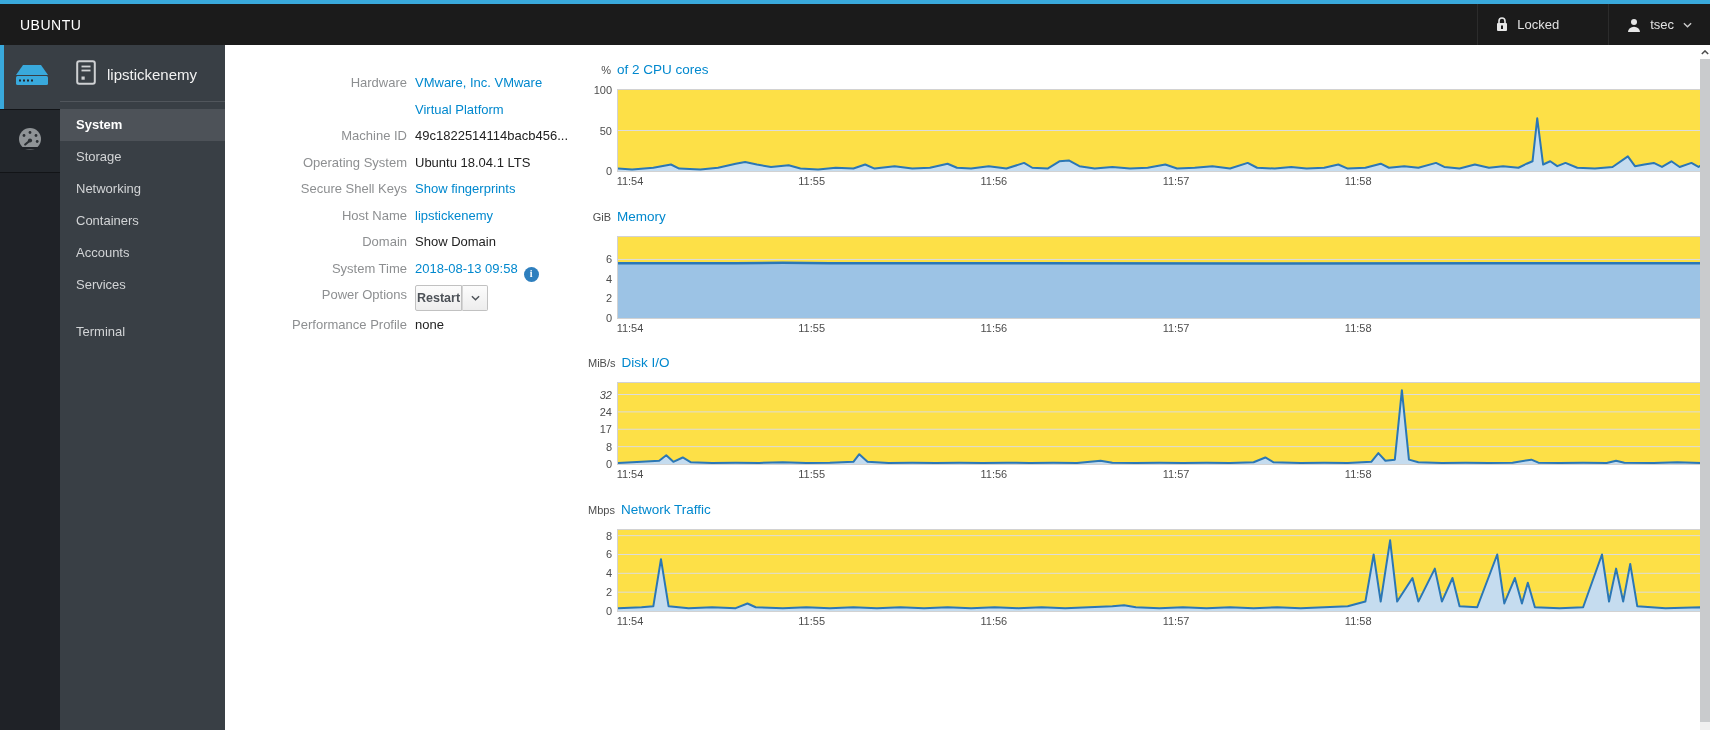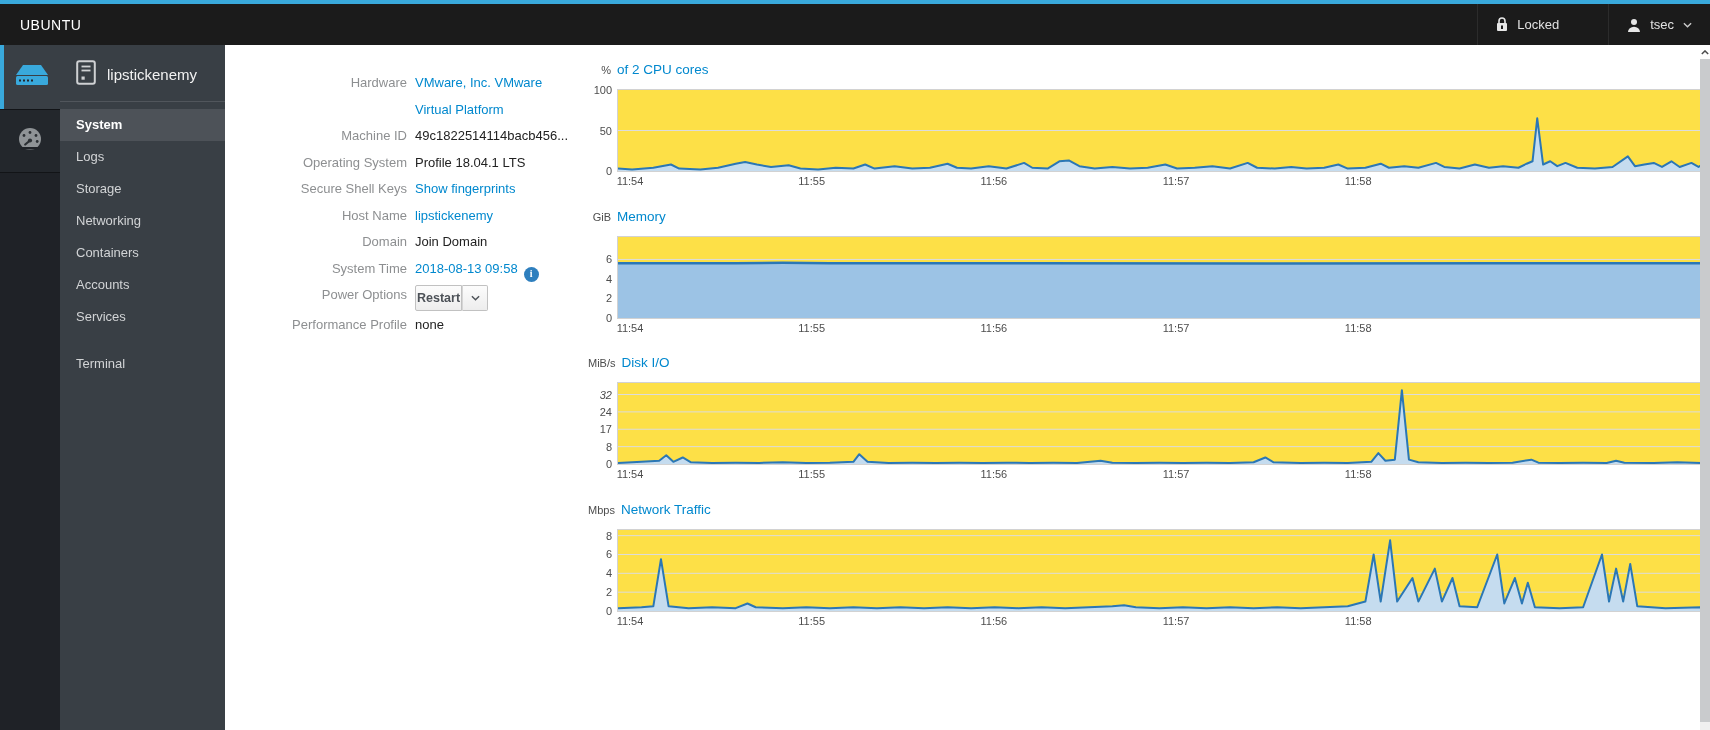--- a/index.html
+++ b/index.html
@@ -157,7 +157,6 @@
   </div>
   <div class="sidebar-divider"></div>
   <div class="side-item active">System</div>
-  <div class="side-item">Logs</div>
   <div class="side-item">Storage</div>
   <div class="side-item">Networking</div>
   <div class="side-item">Containers</div>

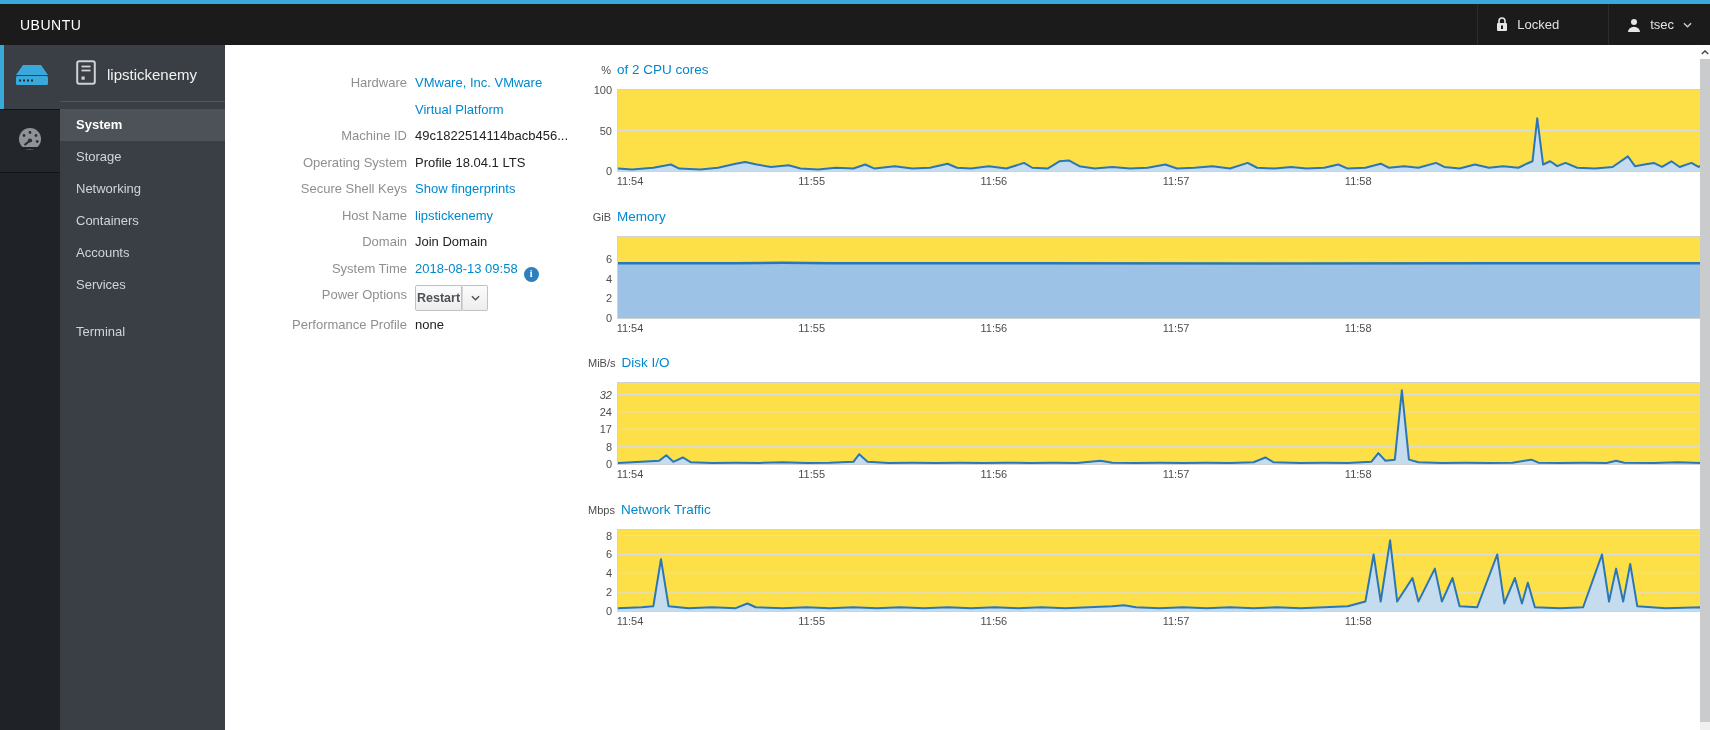--- a/index.html
+++ b/index.html
@@ -178,7 +178,7 @@
     </div>
     <div class="info-row">
       <div class="info-label">Operating System</div>
-      <div class="info-value">Profile 18.04.1 LTS</div>
+      <div class="info-value">Ubuntu 18.04.1 LTS</div>
     </div>
     <div class="info-row">
       <div class="info-label">Secure Shell Keys</div>

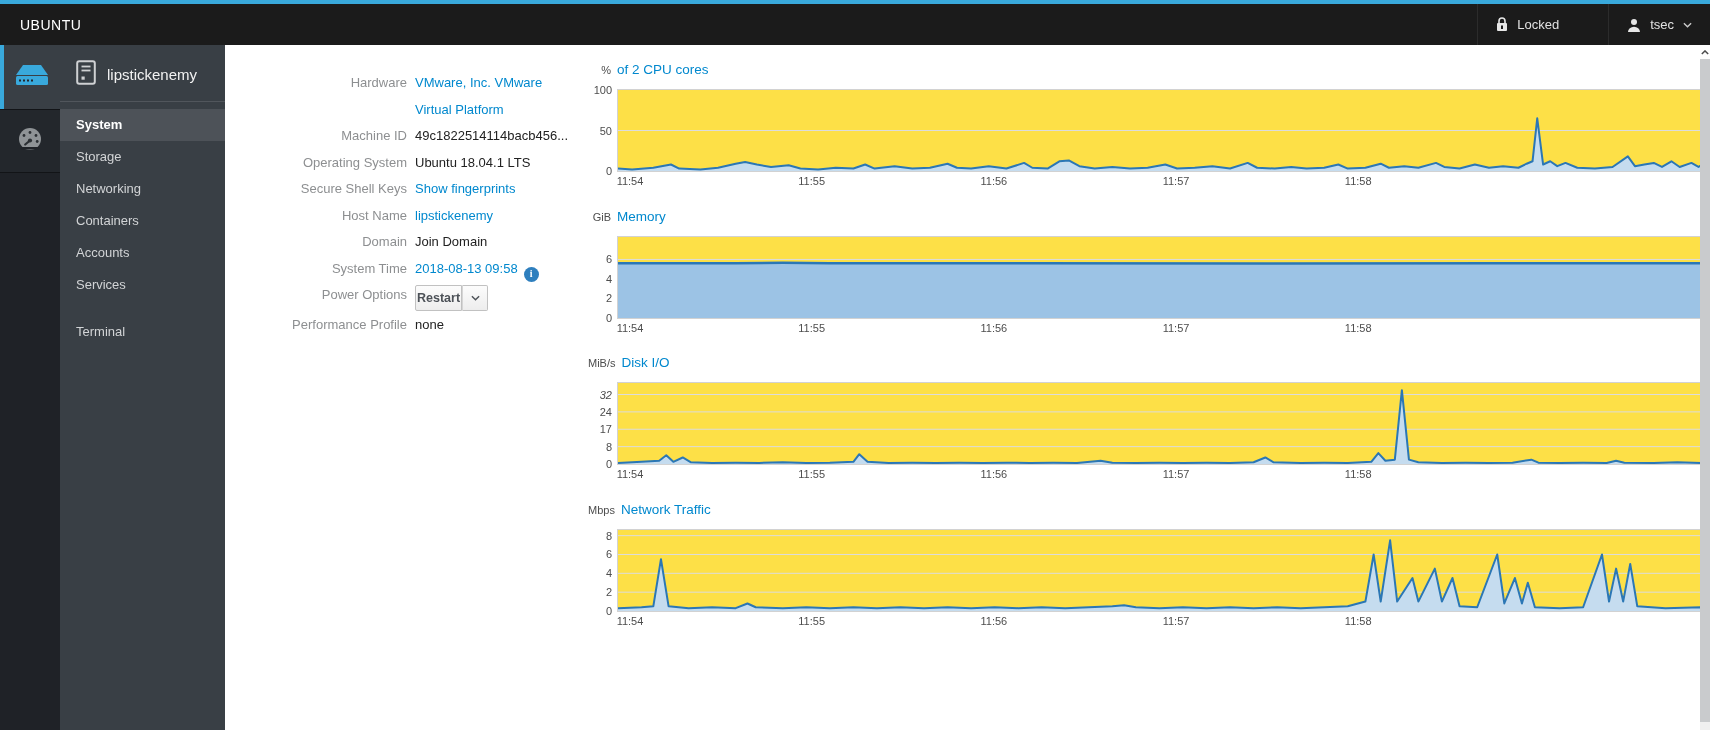--- a/index.html
+++ b/index.html
@@ -190,7 +190,7 @@
     </div>
     <div class="info-row">
       <div class="info-label">Domain</div>
-      <div class="info-value">Join Domain</div>
+      <div class="info-value">Show Domain</div>
     </div>
     <div class="info-row">
       <div class="info-label">System Time</div>

